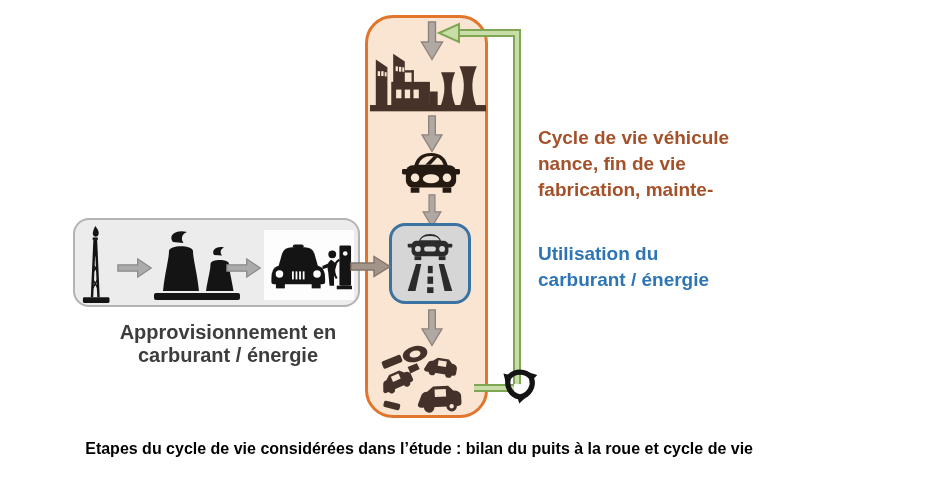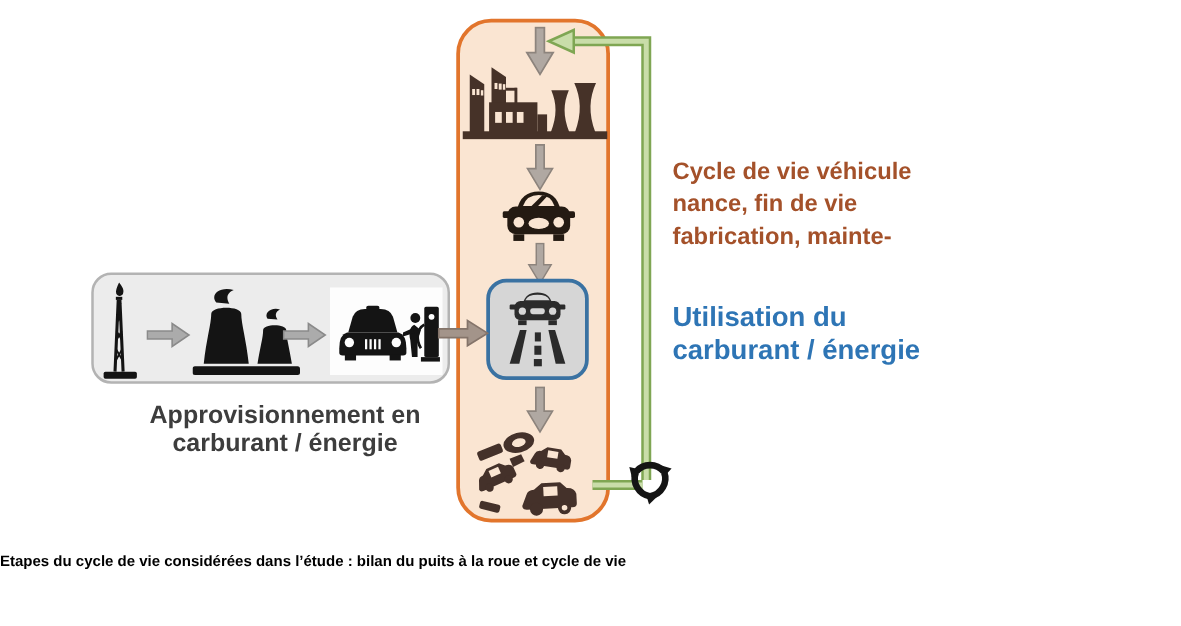--- a/index.html
+++ b/index.html
@@ -34,7 +34,7 @@
   }
   .blue-text{
     left:538px;top:241px;width:240px;
-    font-weight:bold;font-size:22px;line-height:26px;color:#2E75B5;
+    font-weight:bold;font-size:19px;line-height:26px;color:#2E75B5;
   }
   .caption{
     left:0;top:434px;width:753px;text-align:left;

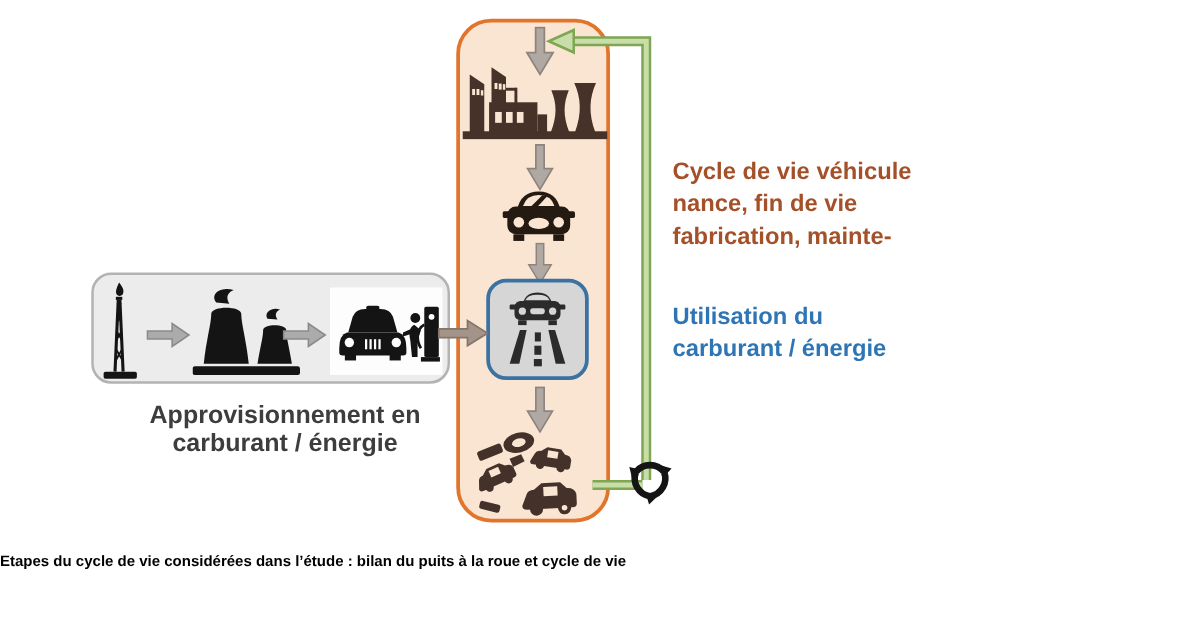--- a/index.html
+++ b/index.html
@@ -37,8 +37,8 @@
     font-weight:bold;font-size:19px;line-height:26px;color:#2E75B5;
   }
   .caption{
-    left:0;top:434px;width:753px;text-align:left;
-    font-weight:bold;font-size:12px;line-height:30px;color:#000000;
+    left:0;top:434px;width:753px;text-align:right;
+    font-weight:bold;font-size:16px;line-height:30px;color:#000000;
   }
   svg{display:block;}
   .overlay{left:0;top:0;pointer-events:none;}

